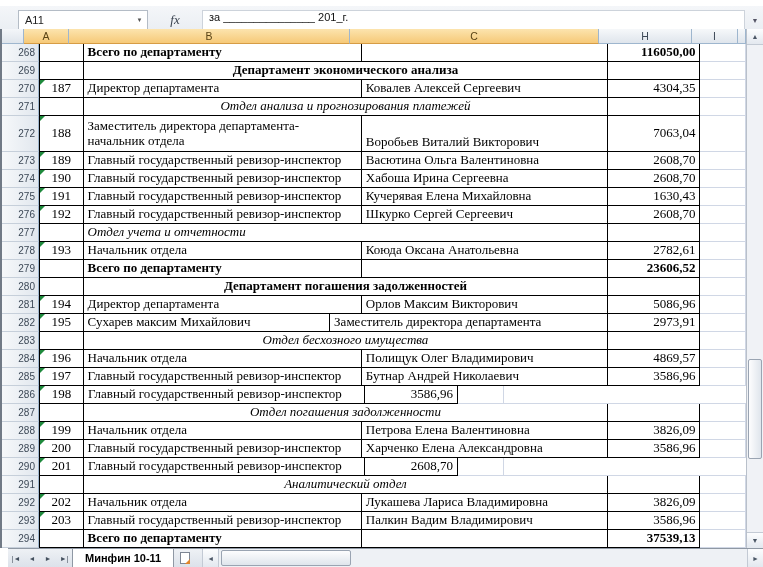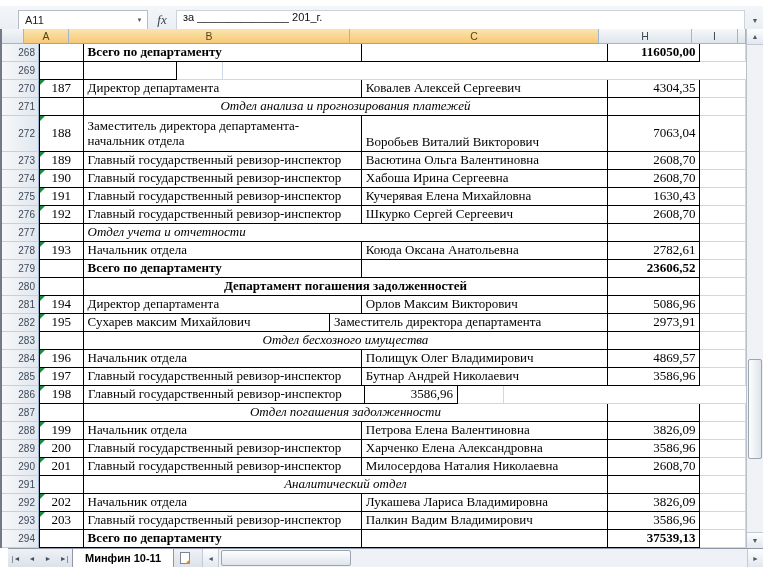--- a/index.html
+++ b/index.html
@@ -15,7 +15,7 @@
     border:1px solid #b4bcc6; display:flex; align-items:center; }
   .name-box .nb-txt { flex:1; padding-left:6px; font-size:11px; color:#222; }
   .nb-arrow { width:15px; text-align:center; font-size:6px; color:#555; }
-  .fx-btn { width:28px; text-align:center; font-style:italic;
+  .fx-btn { width:54px; text-align:center; font-style:italic;
     font-family:"Liberation Serif","DejaVu Serif",serif; font-size:13px; color:#3a4350; }
   .formula-field { flex:1; height:21px; background:#fff; border:1px solid #cdd3db;
     display:flex; align-items:flex-start; padding-left:6px; font-size:11px; color:#111;

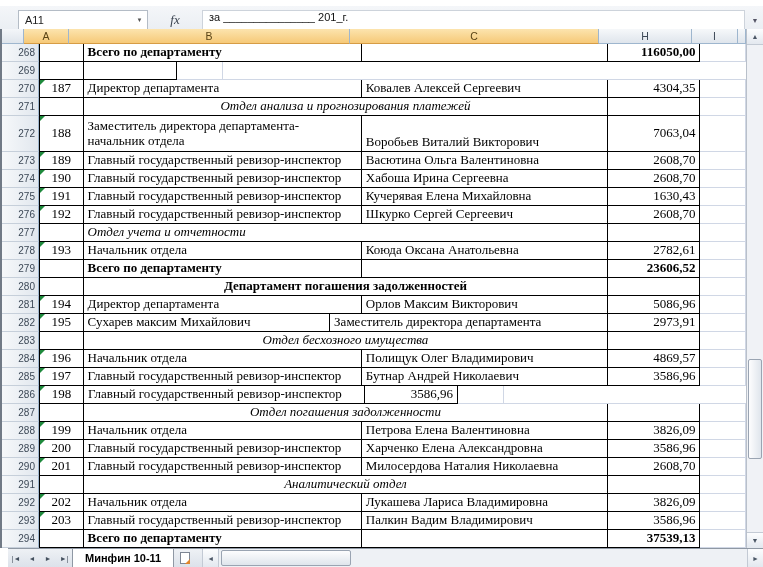--- a/index.html
+++ b/index.html
@@ -131,6 +131,7 @@
         <div class="grid-row">
           <div class="gutter">269</div>
           <div class="cell c-a"></div>
+          <div class="cell c-bc bold center">Департамент экономического анализа</div>
           <div class="cell c-h"></div>
           <div class="cell c-i"></div>
           <div class="cell c-fill"></div>

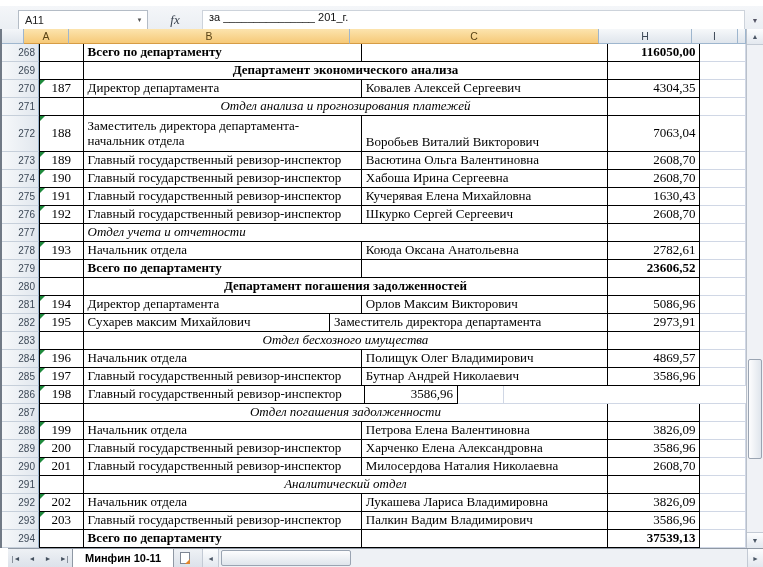--- a/index.html
+++ b/index.html
@@ -315,7 +315,6 @@
           <div class="gutter">290</div>
           <div class="cell c-a err">201</div>
           <div class="cell c-b">Главный государственный ревизор-инспектор</div>
-          <div class="cell c-c">Милосердова Наталия Николаевна</div>
           <div class="cell c-h">2608,70</div>
           <div class="cell c-i"></div>
           <div class="cell c-fill"></div>

